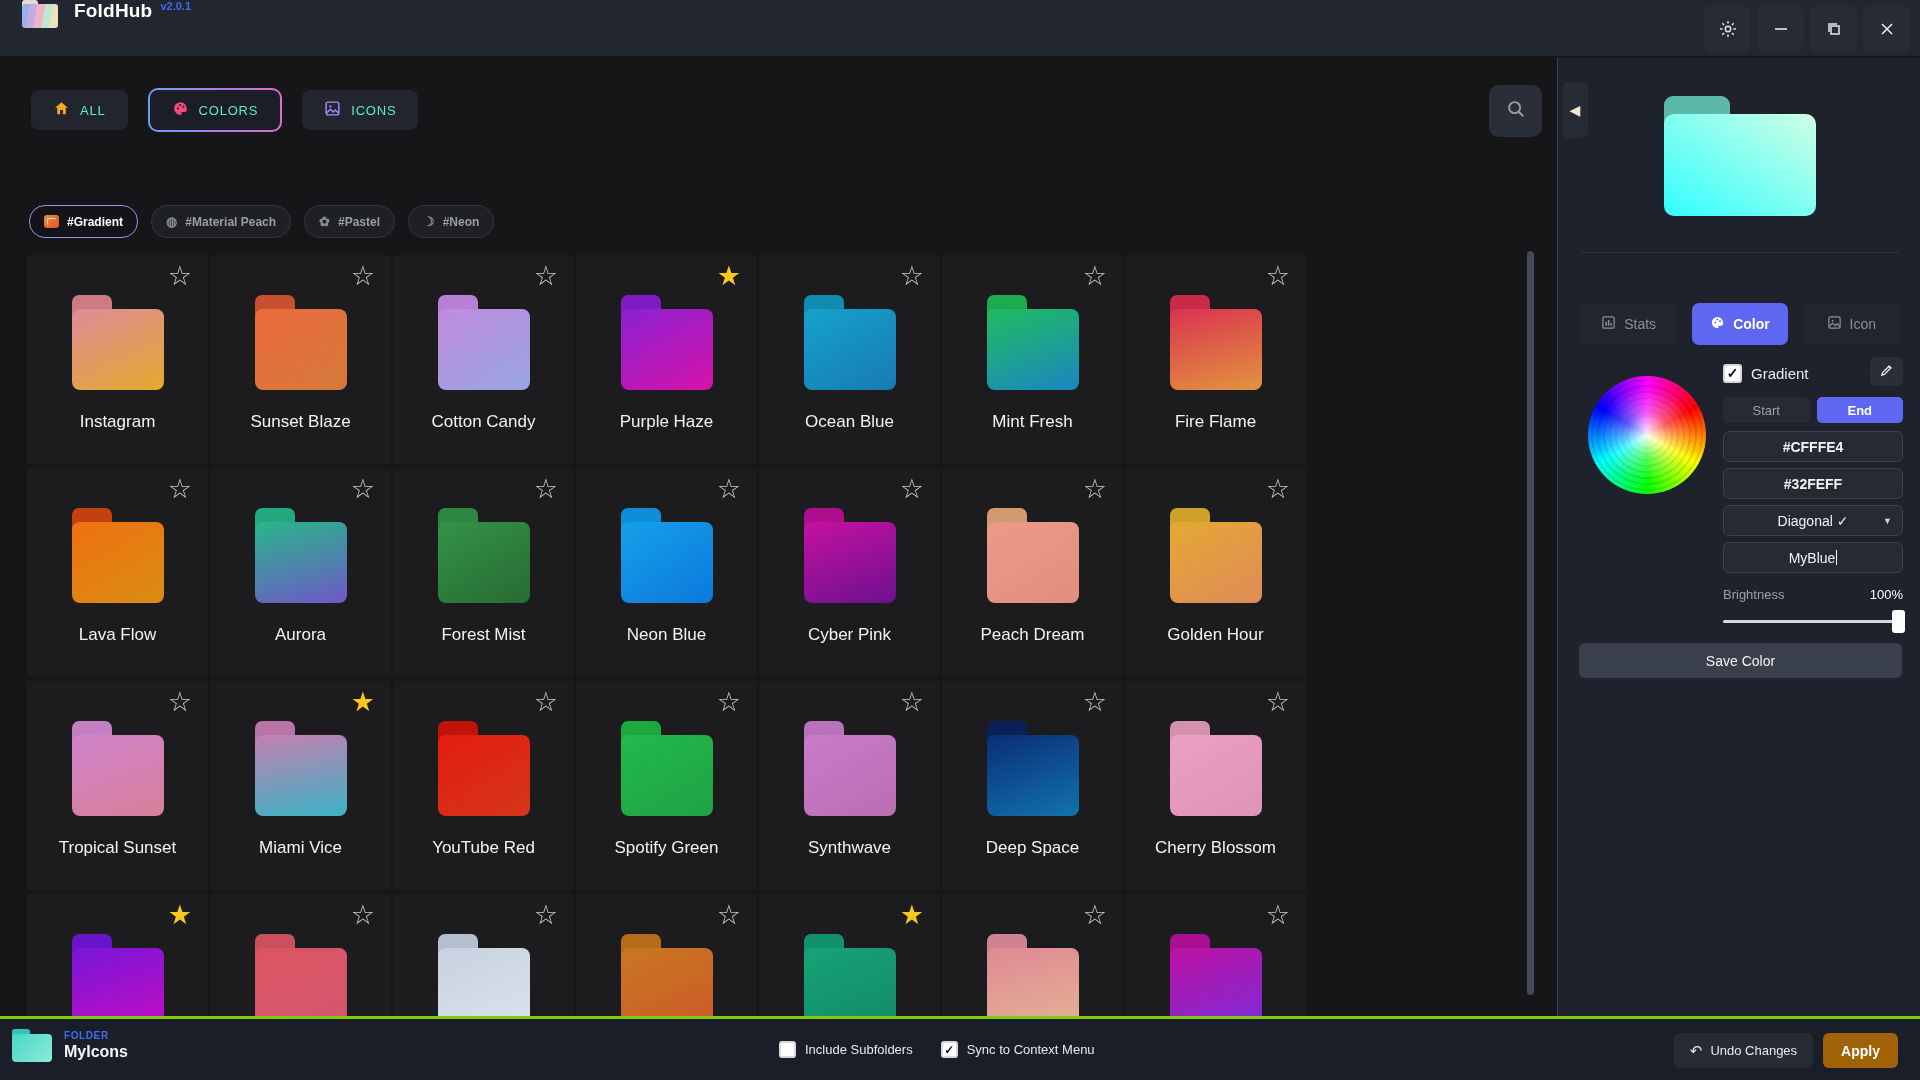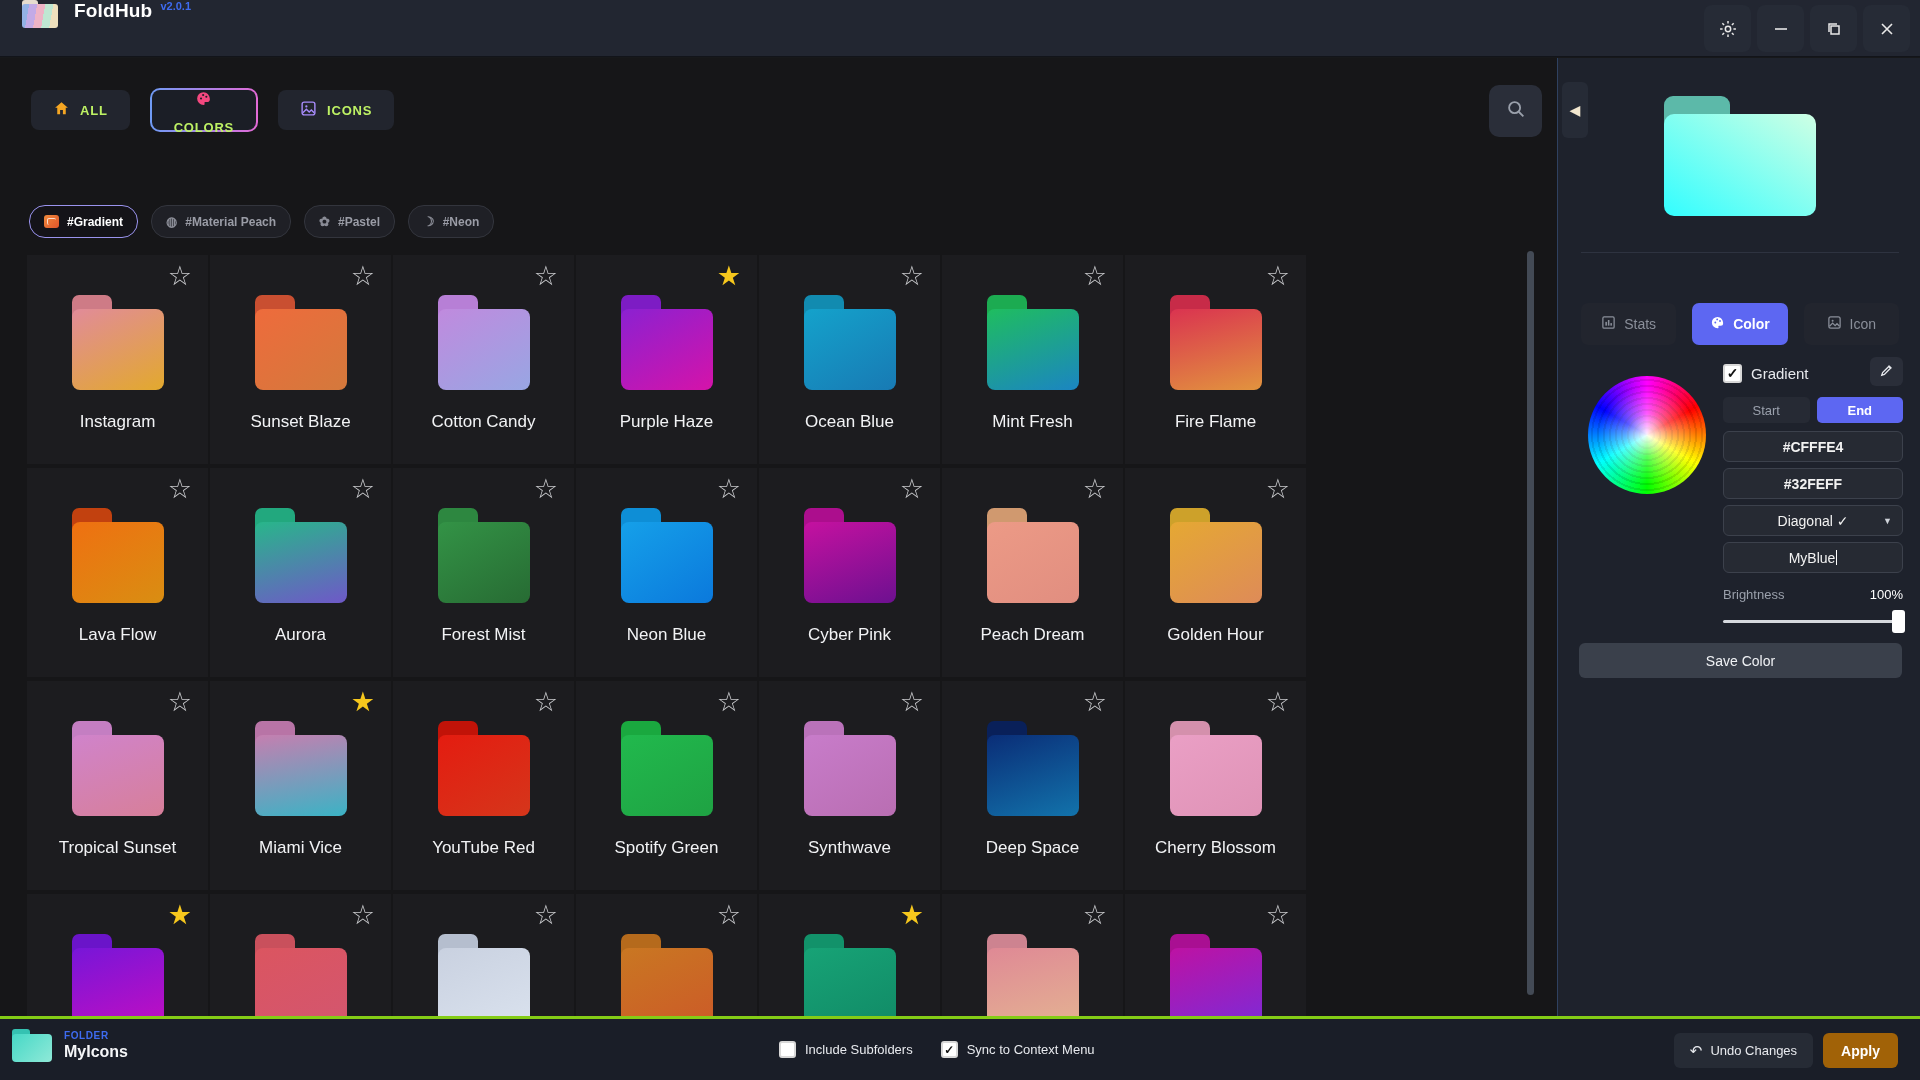--- a/index.html
+++ b/index.html
@@ -34,8 +34,8 @@
   .tab-wrap { padding:2px; border-radius:10px; background:transparent; }
   .tab-wrap.active { background:linear-gradient(90deg,#6f9bf5,#e36ad6); }
   .filter-tab { height:40px; padding:0 22px; border-radius:8px; background:#22252e;
-                display:flex; align-items:center; gap:10px; font-size:13px; font-weight:bold;
-                color:#bef264; letter-spacing:0.8px; }
+                display:flex; align-items:center; gap:10px; font-size:13px; font-weight:normal;
+                color:#5eead4; letter-spacing:0.8px; }
   .tab-wrap.active .filter-tab { background:#1b1e26;flex-direction:column; }
   .search-btn { position:absolute; left:1489px; top:27px; width:53px; height:52px; border-radius:10px;
                 background:#2a2e39; display:flex; align-items:center; justify-content:center; }

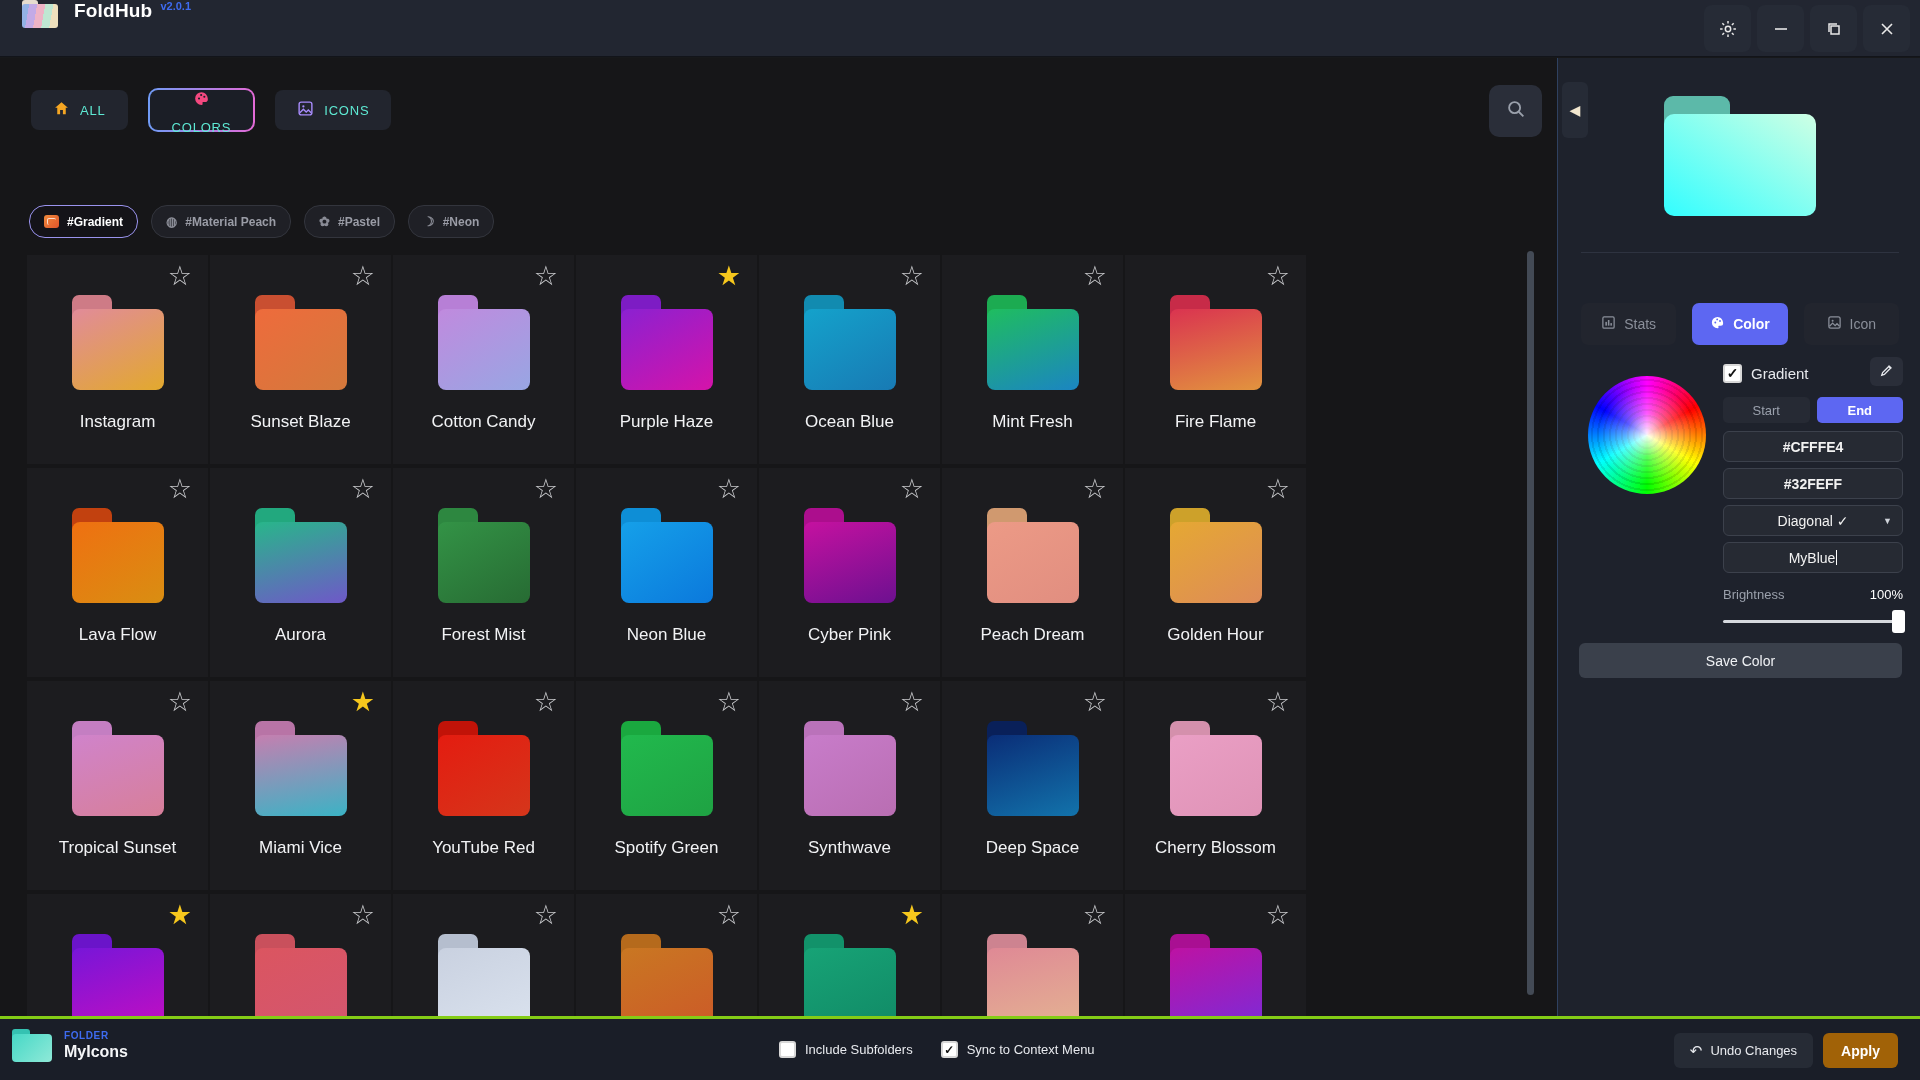--- a/index.html
+++ b/index.html
@@ -36,7 +36,7 @@
   .filter-tab { height:40px; padding:0 22px; border-radius:8px; background:#22252e;
                 display:flex; align-items:center; gap:10px; font-size:13px; font-weight:normal;
                 color:#5eead4; letter-spacing:0.8px; }
-  .tab-wrap.active .filter-tab { background:#1b1e26;flex-direction:column; }
+  .tab-wrap.active .filter-tab { background:#1b1e26; }
   .search-btn { position:absolute; left:1489px; top:27px; width:53px; height:52px; border-radius:10px;
                 background:#2a2e39; display:flex; align-items:center; justify-content:center; }
 

